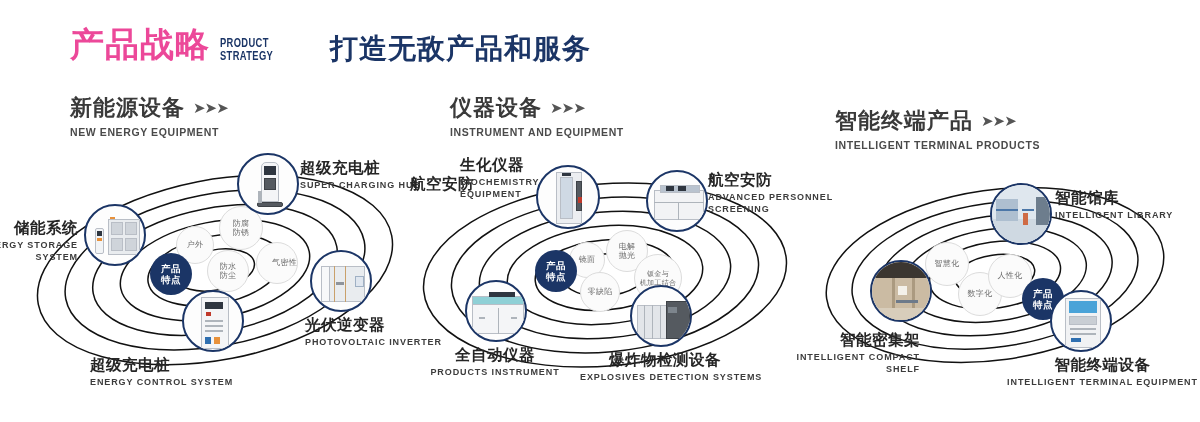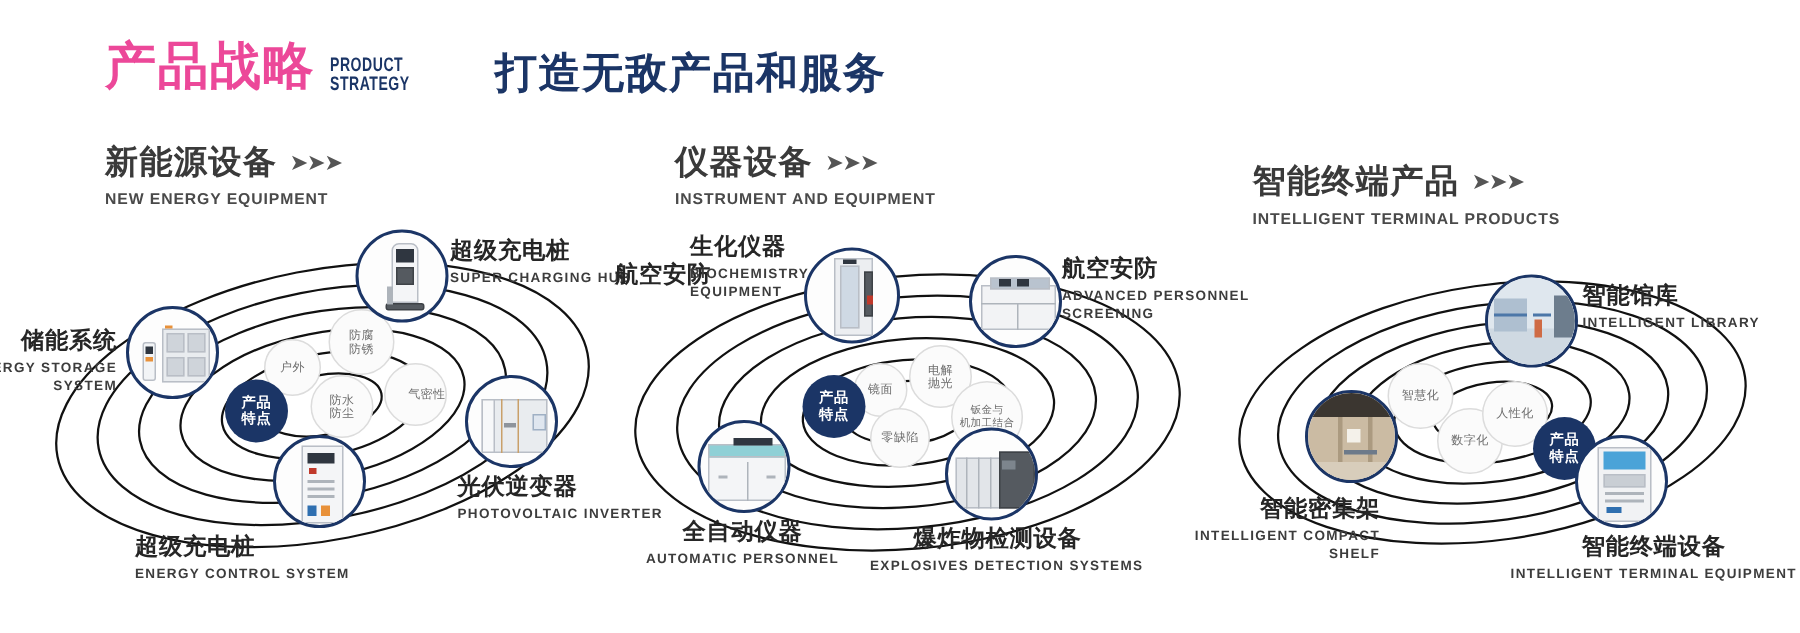--- a/index.html
+++ b/index.html
@@ -300,7 +300,7 @@
     </div>
     <div class="cap c" style="left:15px;top:195px;width:160px;">
       <div class="cn">全自动仪器</div>
-      <div class="en">AUTOMATIC PERSONNEL</div>
+      <div class="en">PRODUCTS INSTRUMENT</div>
     </div>
 
     <div class="node" style="left:230px;top:135px;width:62px;height:62px;">

